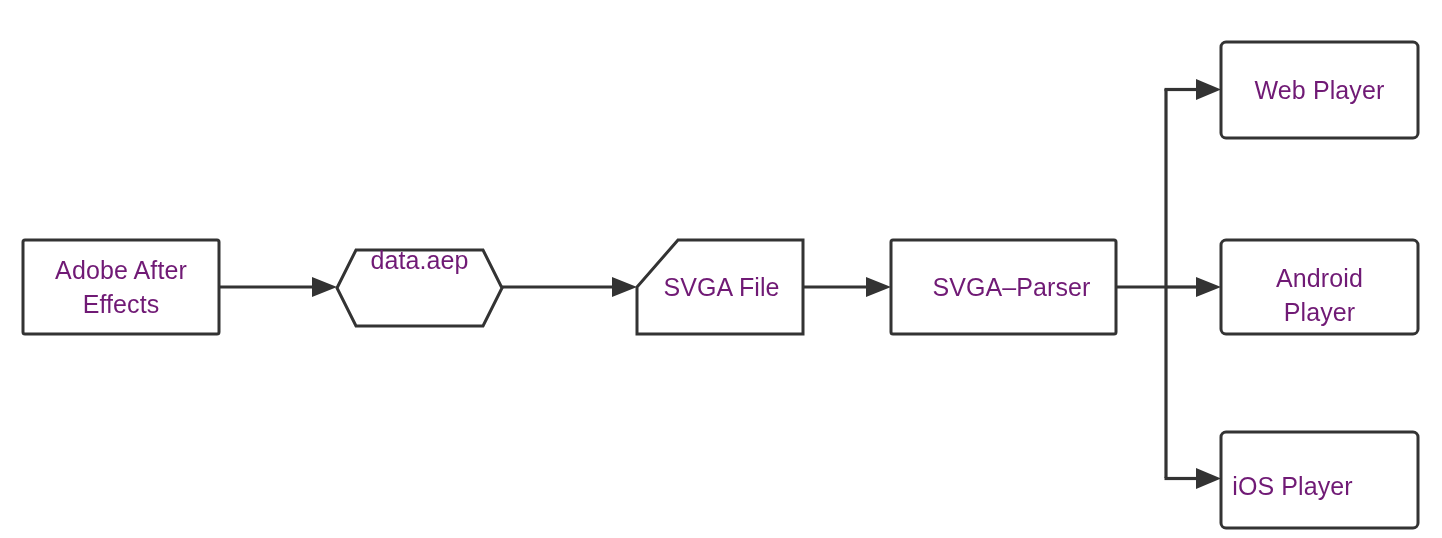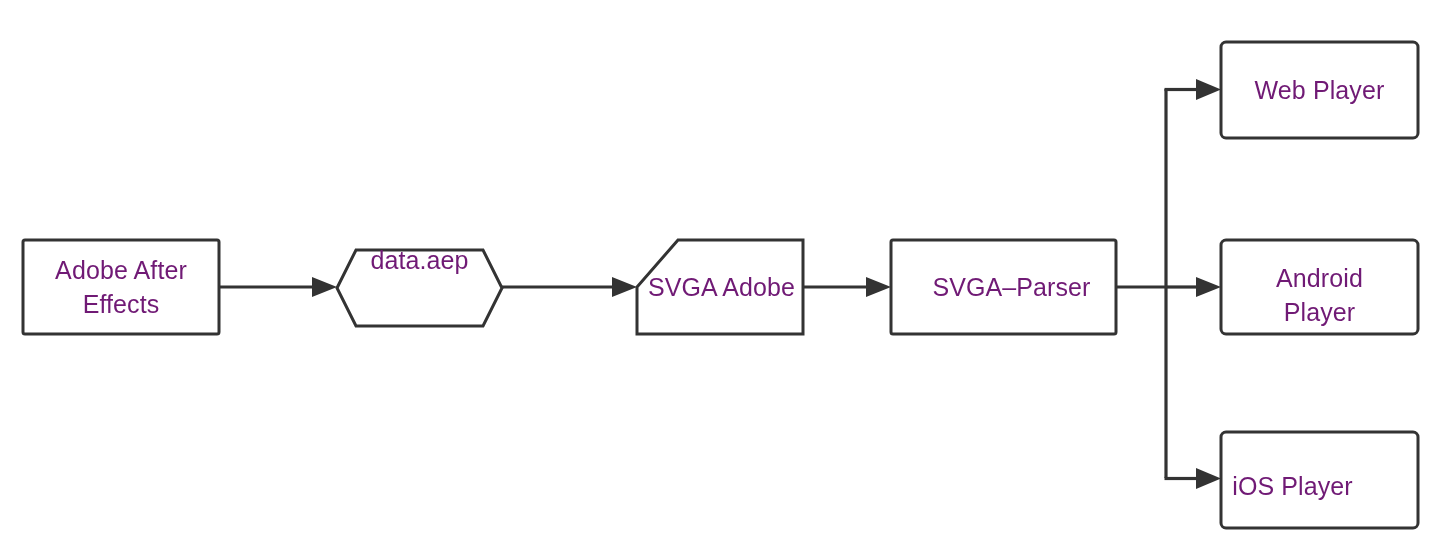--- a/index.html
+++ b/index.html
@@ -126,7 +126,7 @@
 
   <div class="node-label" style="left:337px; top:232px; width:165px; height:56px;">data.aep</div>
 
-  <div class="node-label" style="left:640px; top:240px; width:163px; height:94px;">SVGA Adobe</div>
+  <div class="node-label" style="left:640px; top:240px; width:163px; height:94px;">SVGA File</div>
 
   <div class="node-label" style="left:891px; top:240px; width:225px; height:94px;padding-left:8px;">SVGA–Parser</div>
 

